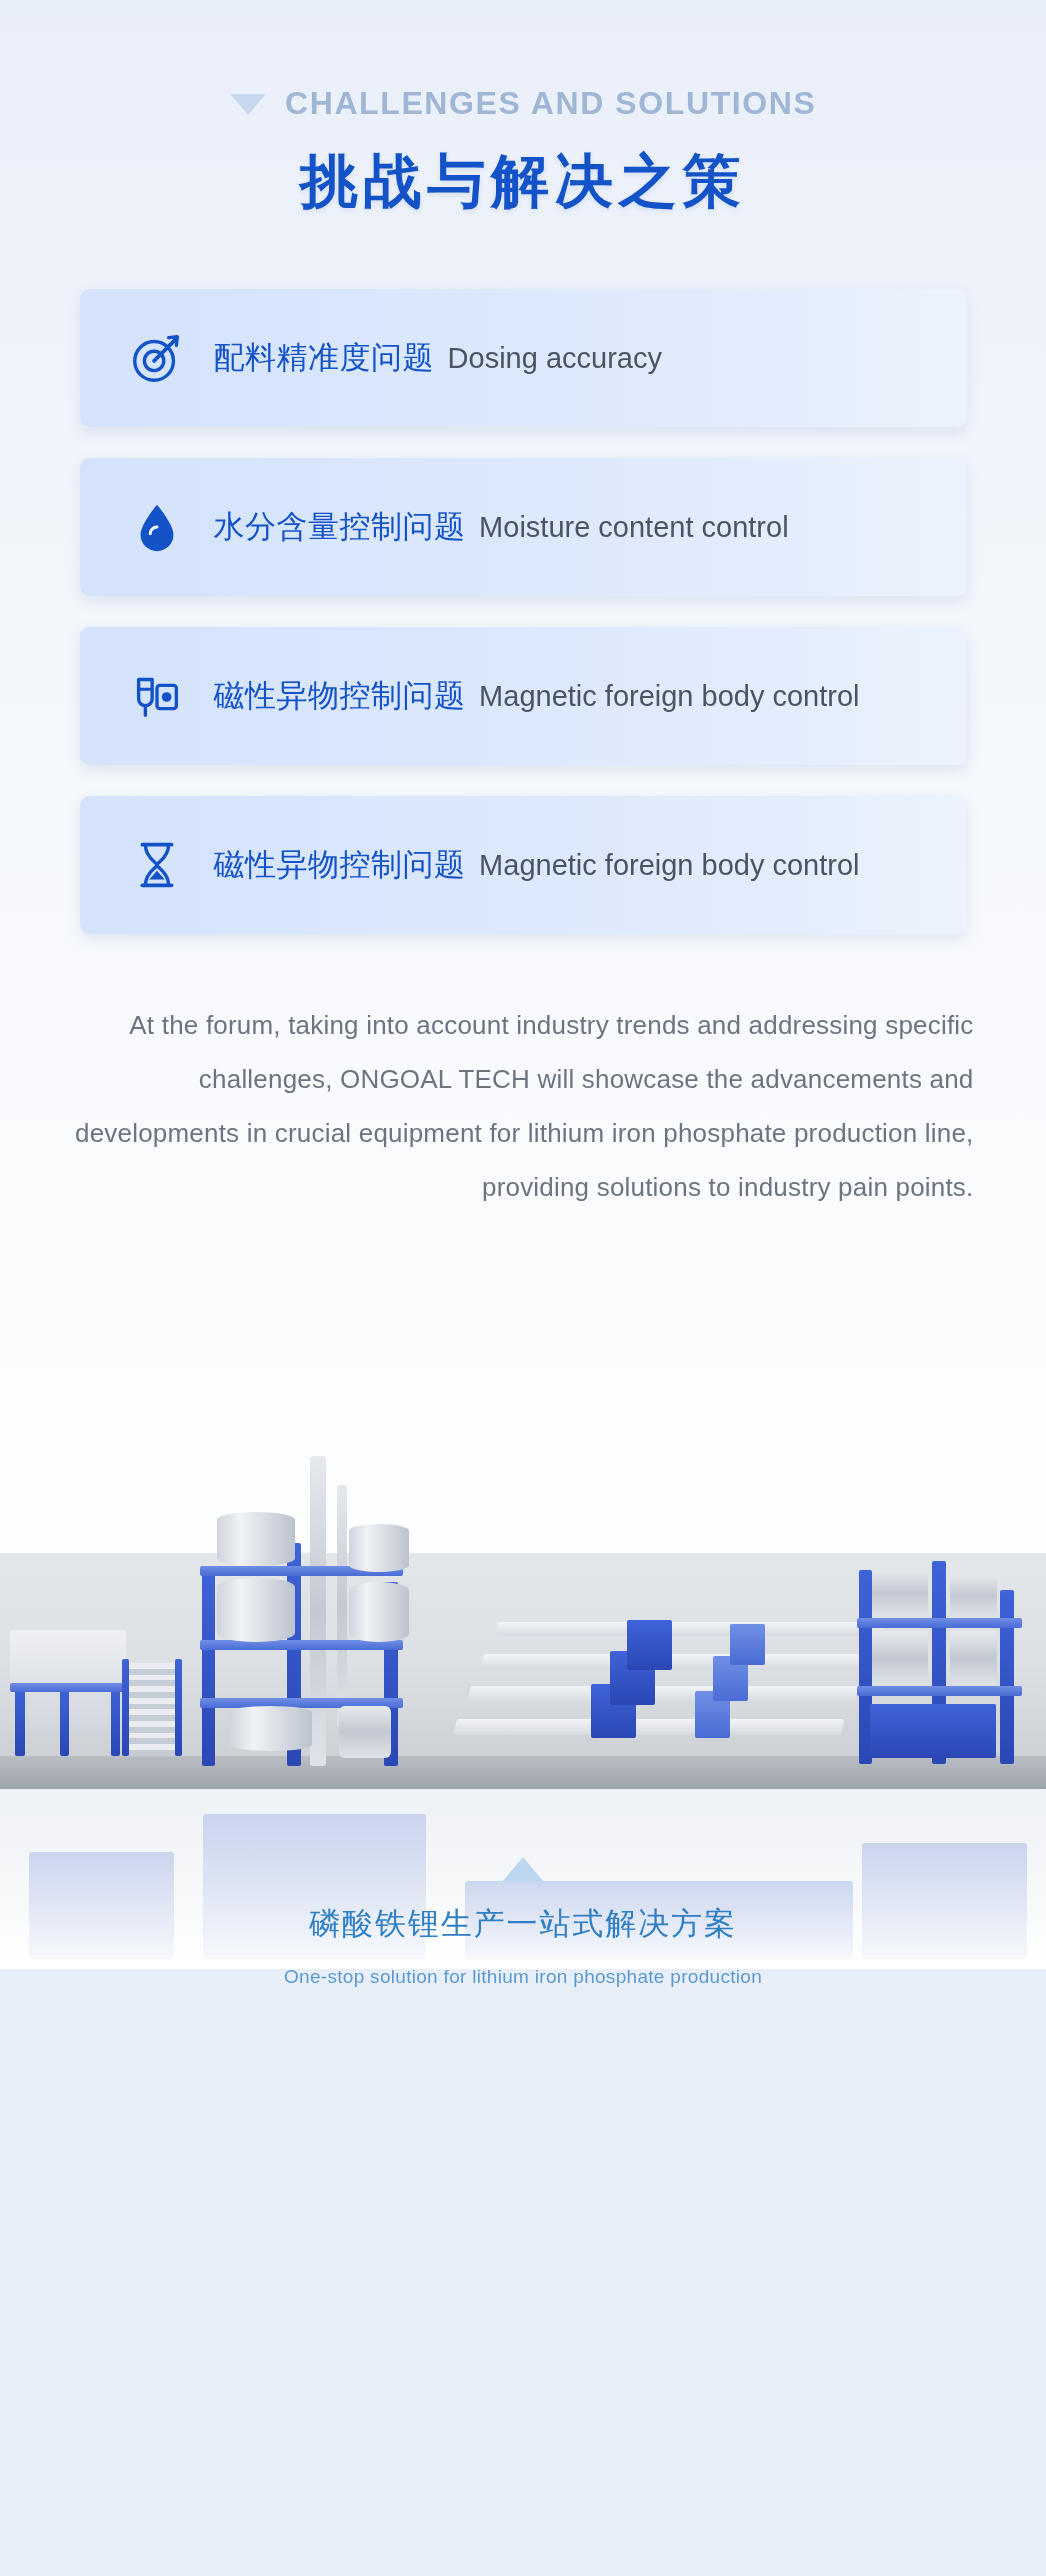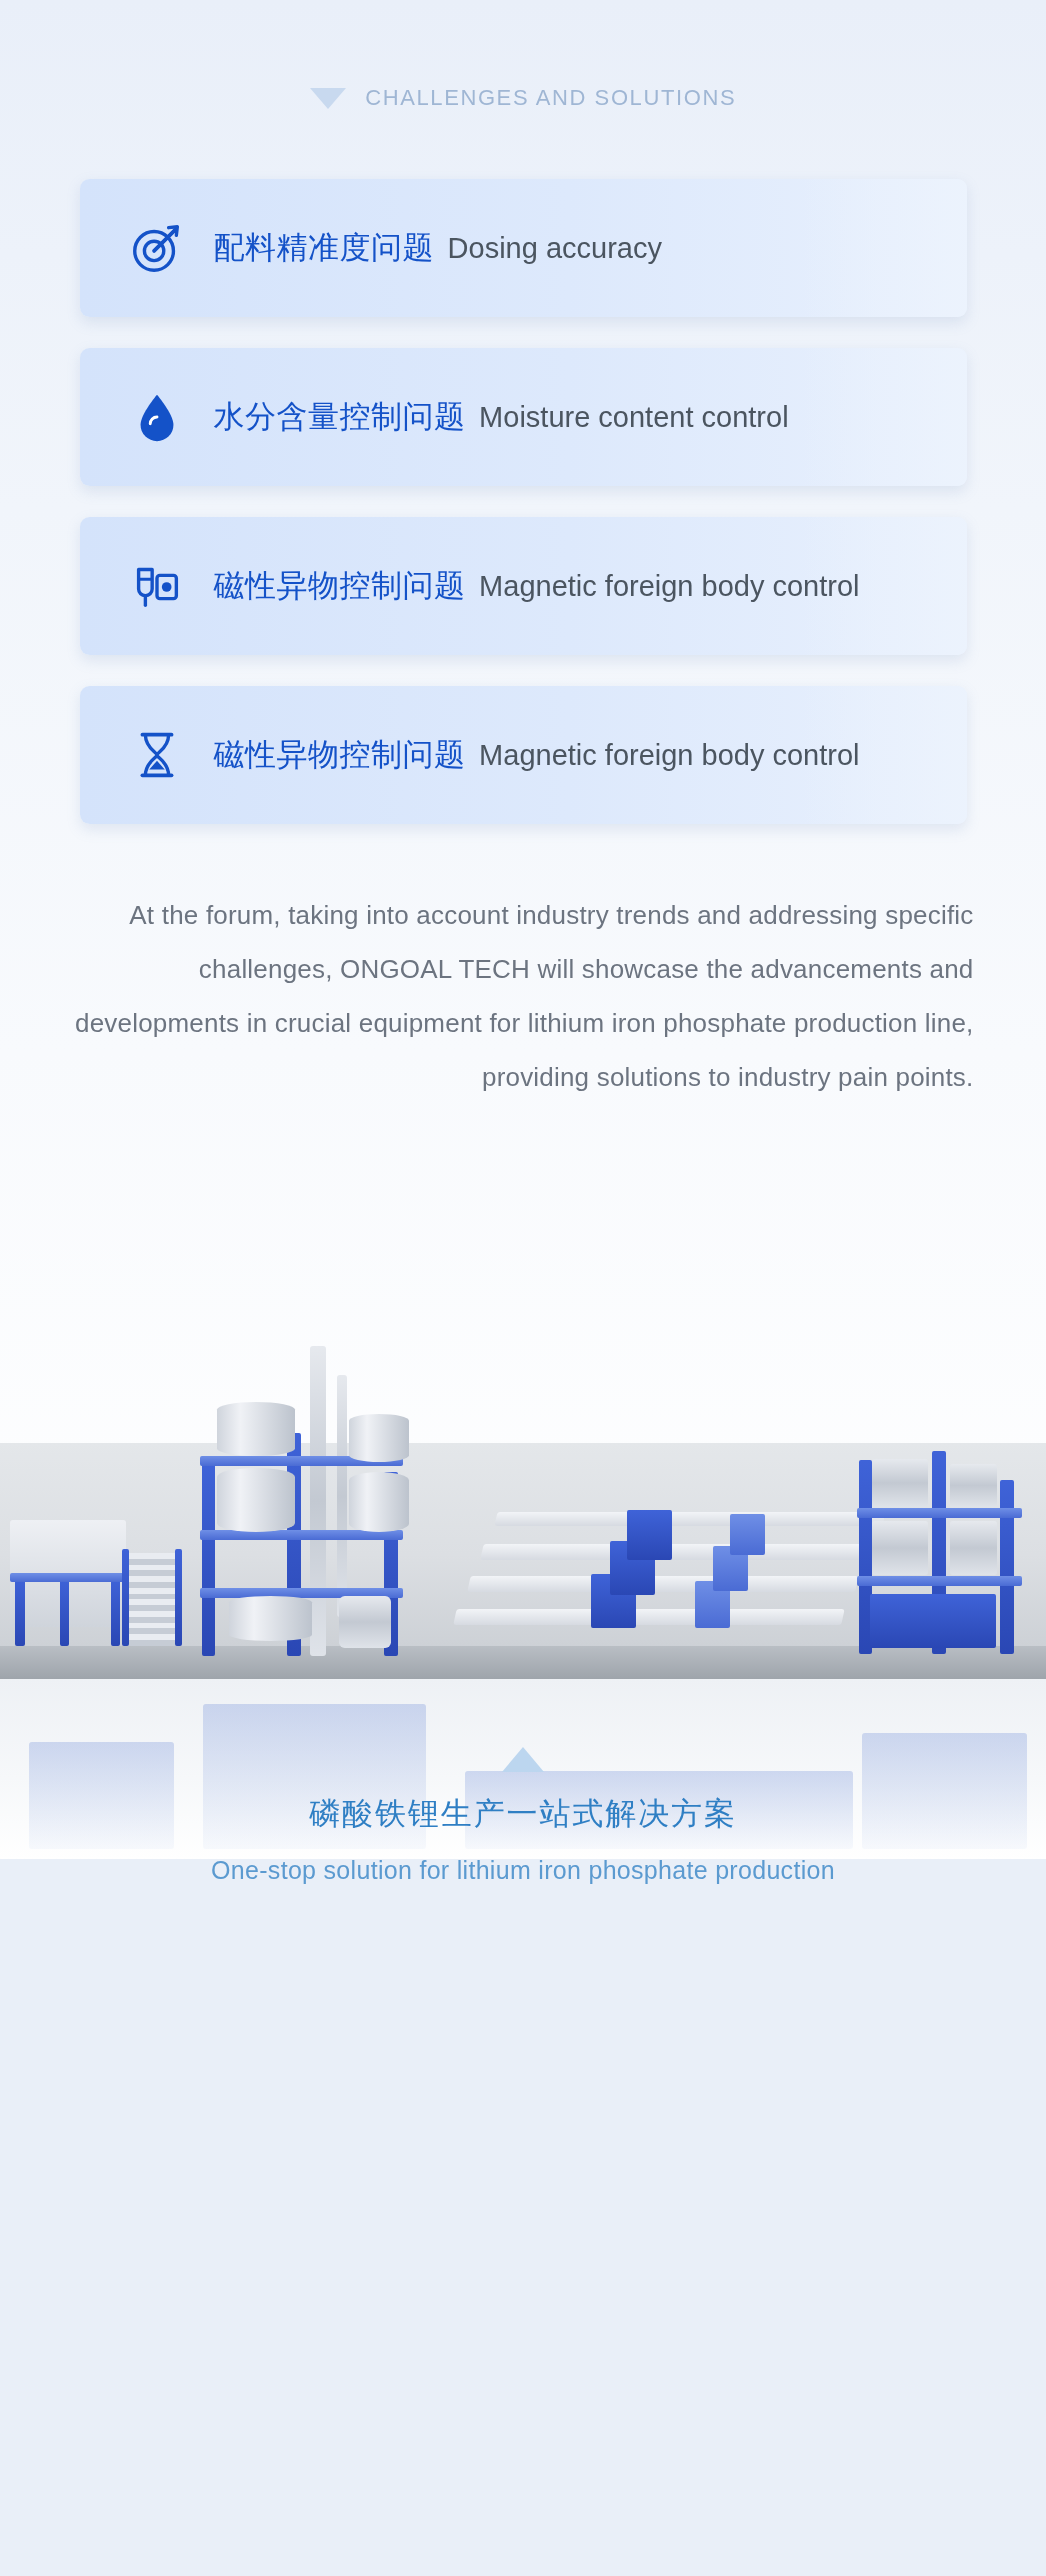--- a/index.html
+++ b/index.html
@@ -44,10 +44,10 @@
     margin-top: 1.9px;
   }
   .eyebrow .txt {
-    font-size: 22px;
+    font-size: 32px;
     letter-spacing: 1.6px;
     color: #9fb6d4;
-    font-weight: 400;
+    font-weight: 700;
   }
   .main-title {
     margin-top: 21px;

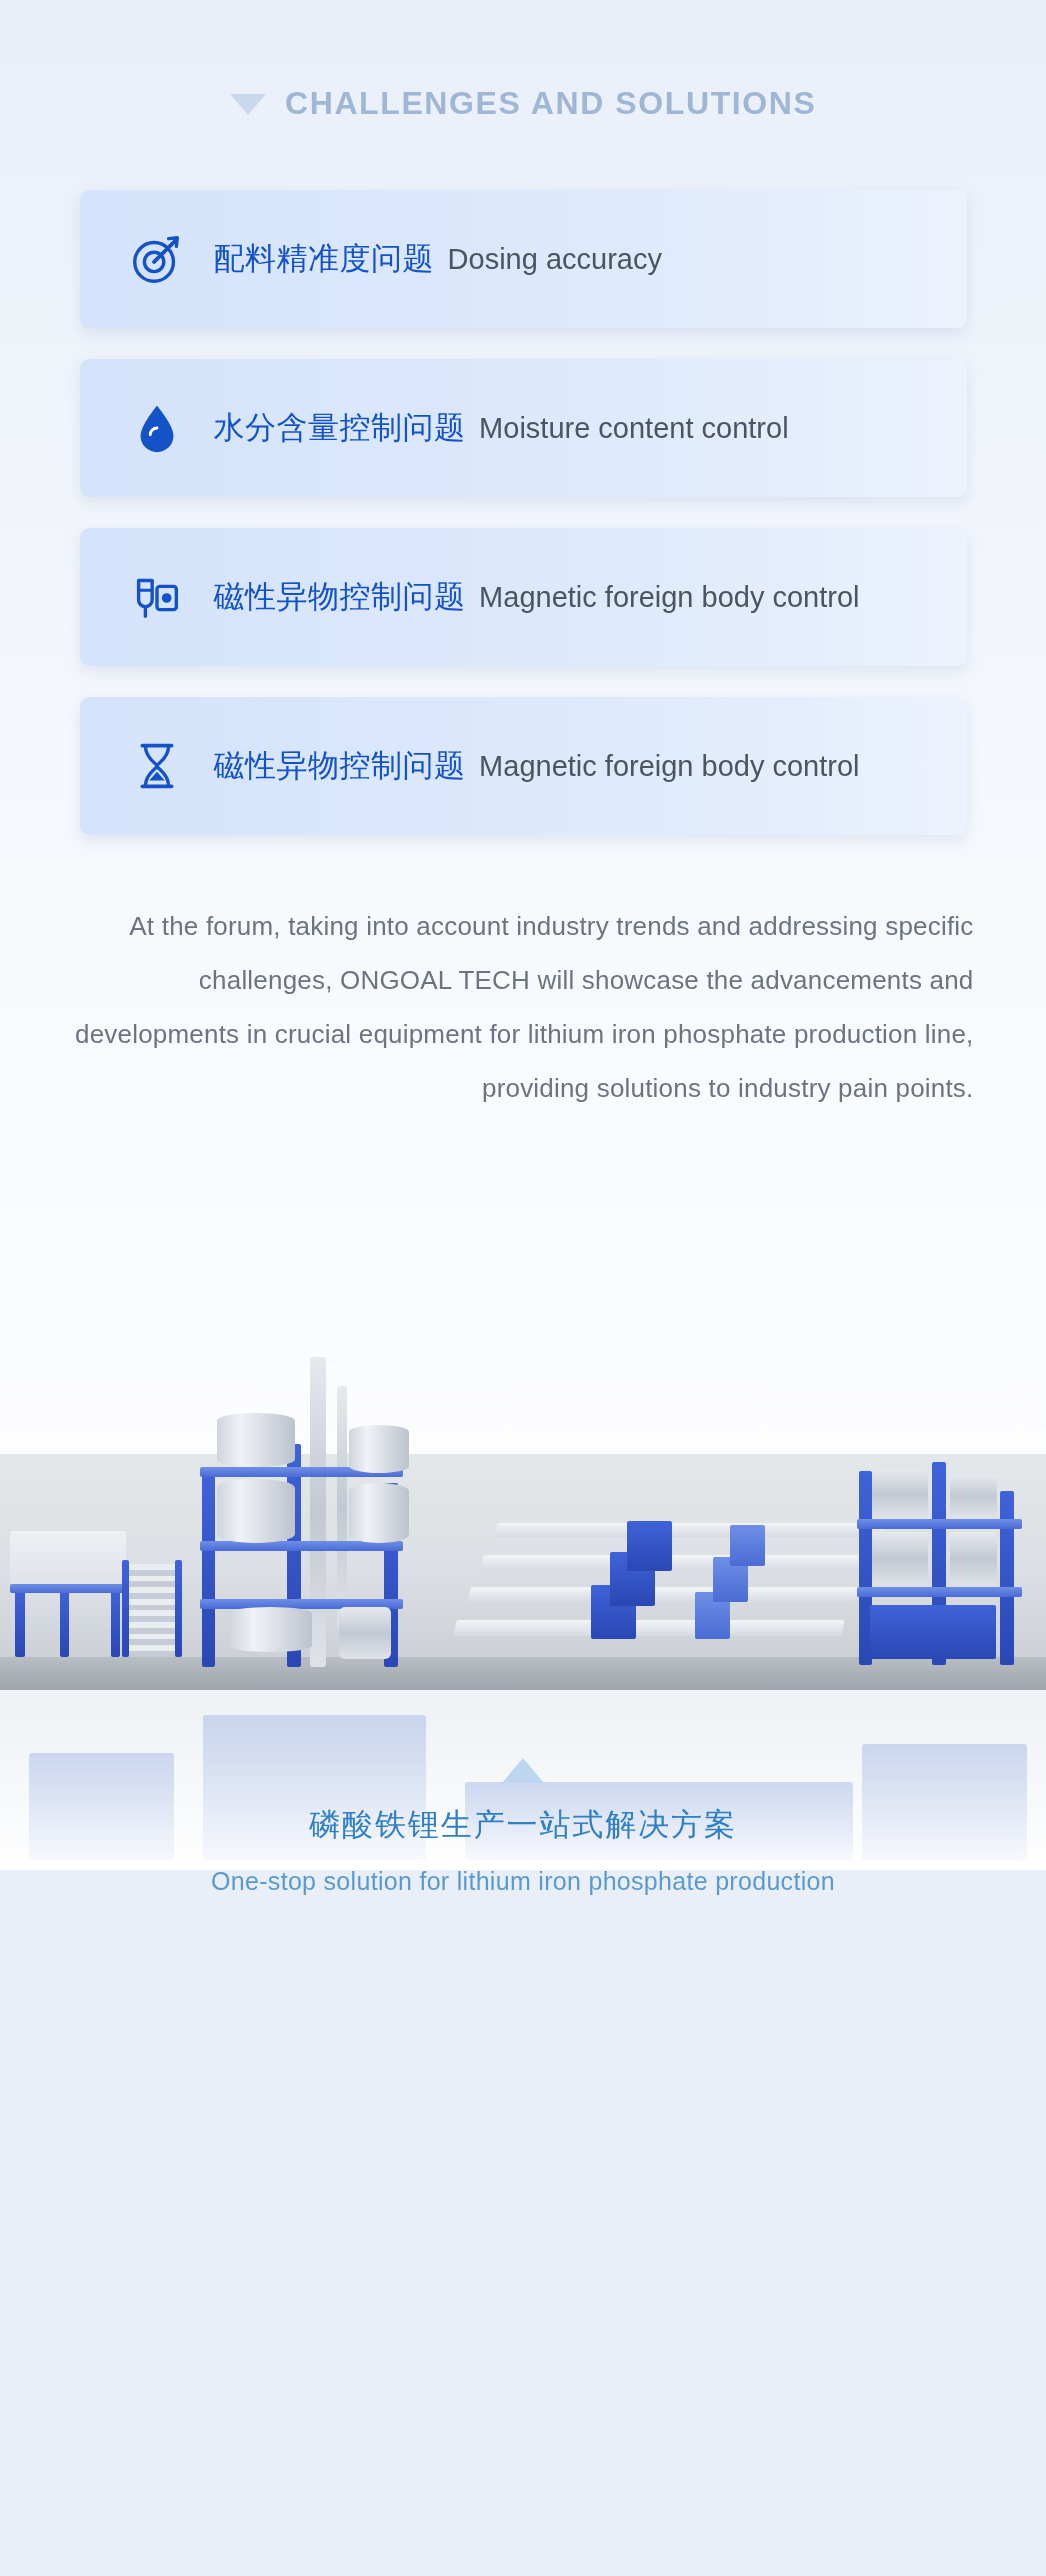--- a/index.html
+++ b/index.html
@@ -235,6 +235,7 @@
       <span class="tri"></span>
       <span class="txt">CHALLENGES AND SOLUTIONS</span>
     </div>
+    <div class="main-title">挑战与解决之策</div>
 
     <div class="cards">
 

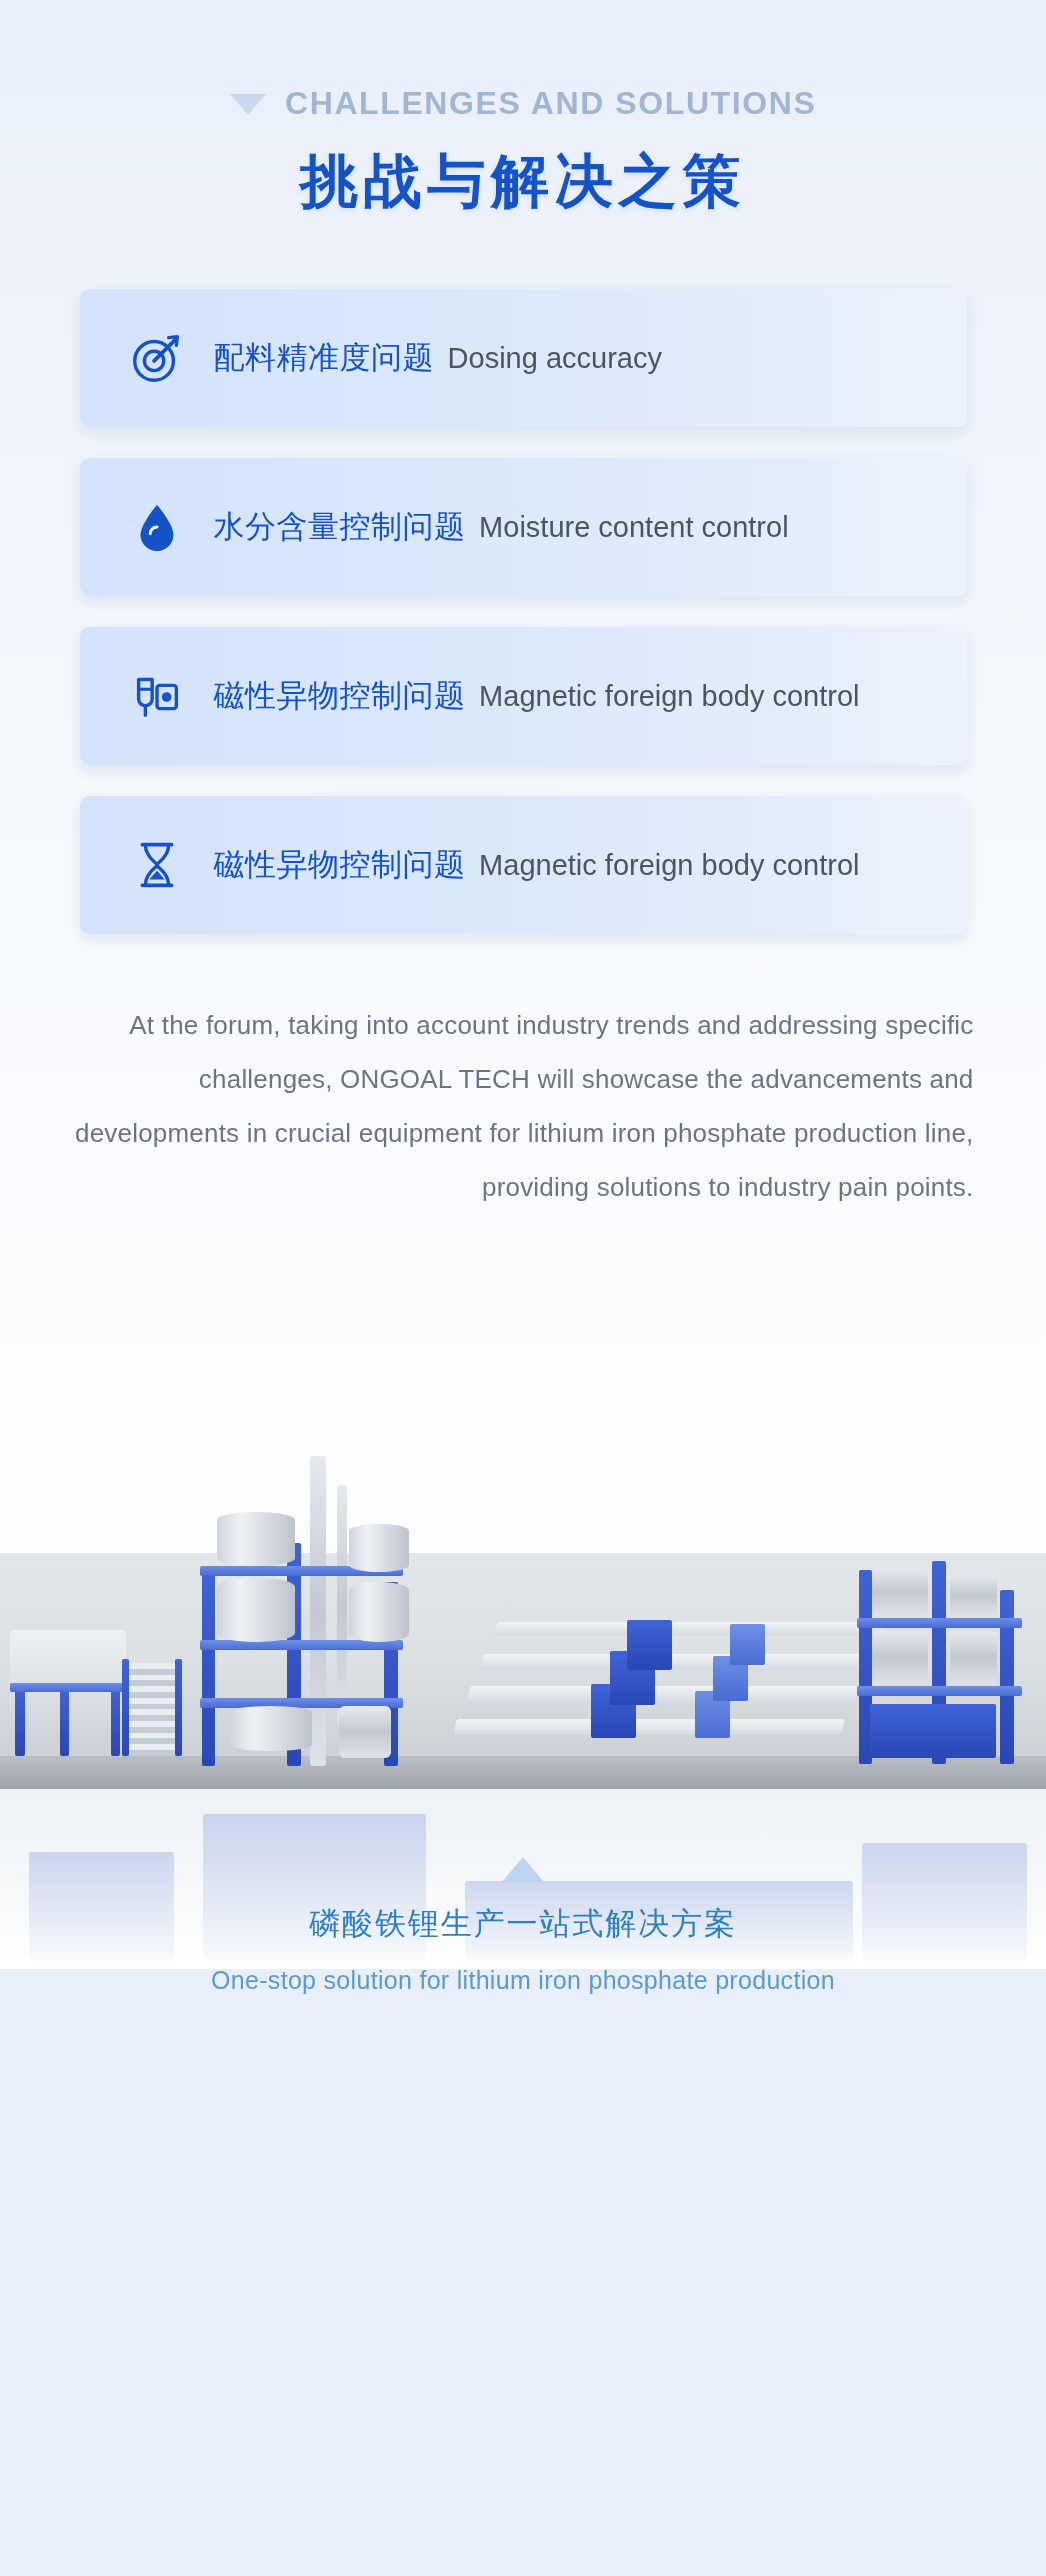--- a/index.html
+++ b/index.html
@@ -220,7 +220,7 @@
   }
   .caption .en {
     margin-top: 21px;
-    font-size: 25px;
+    font-size: 19px;
     color: #5b9ad0;
     letter-spacing: 0.3px;
   }

